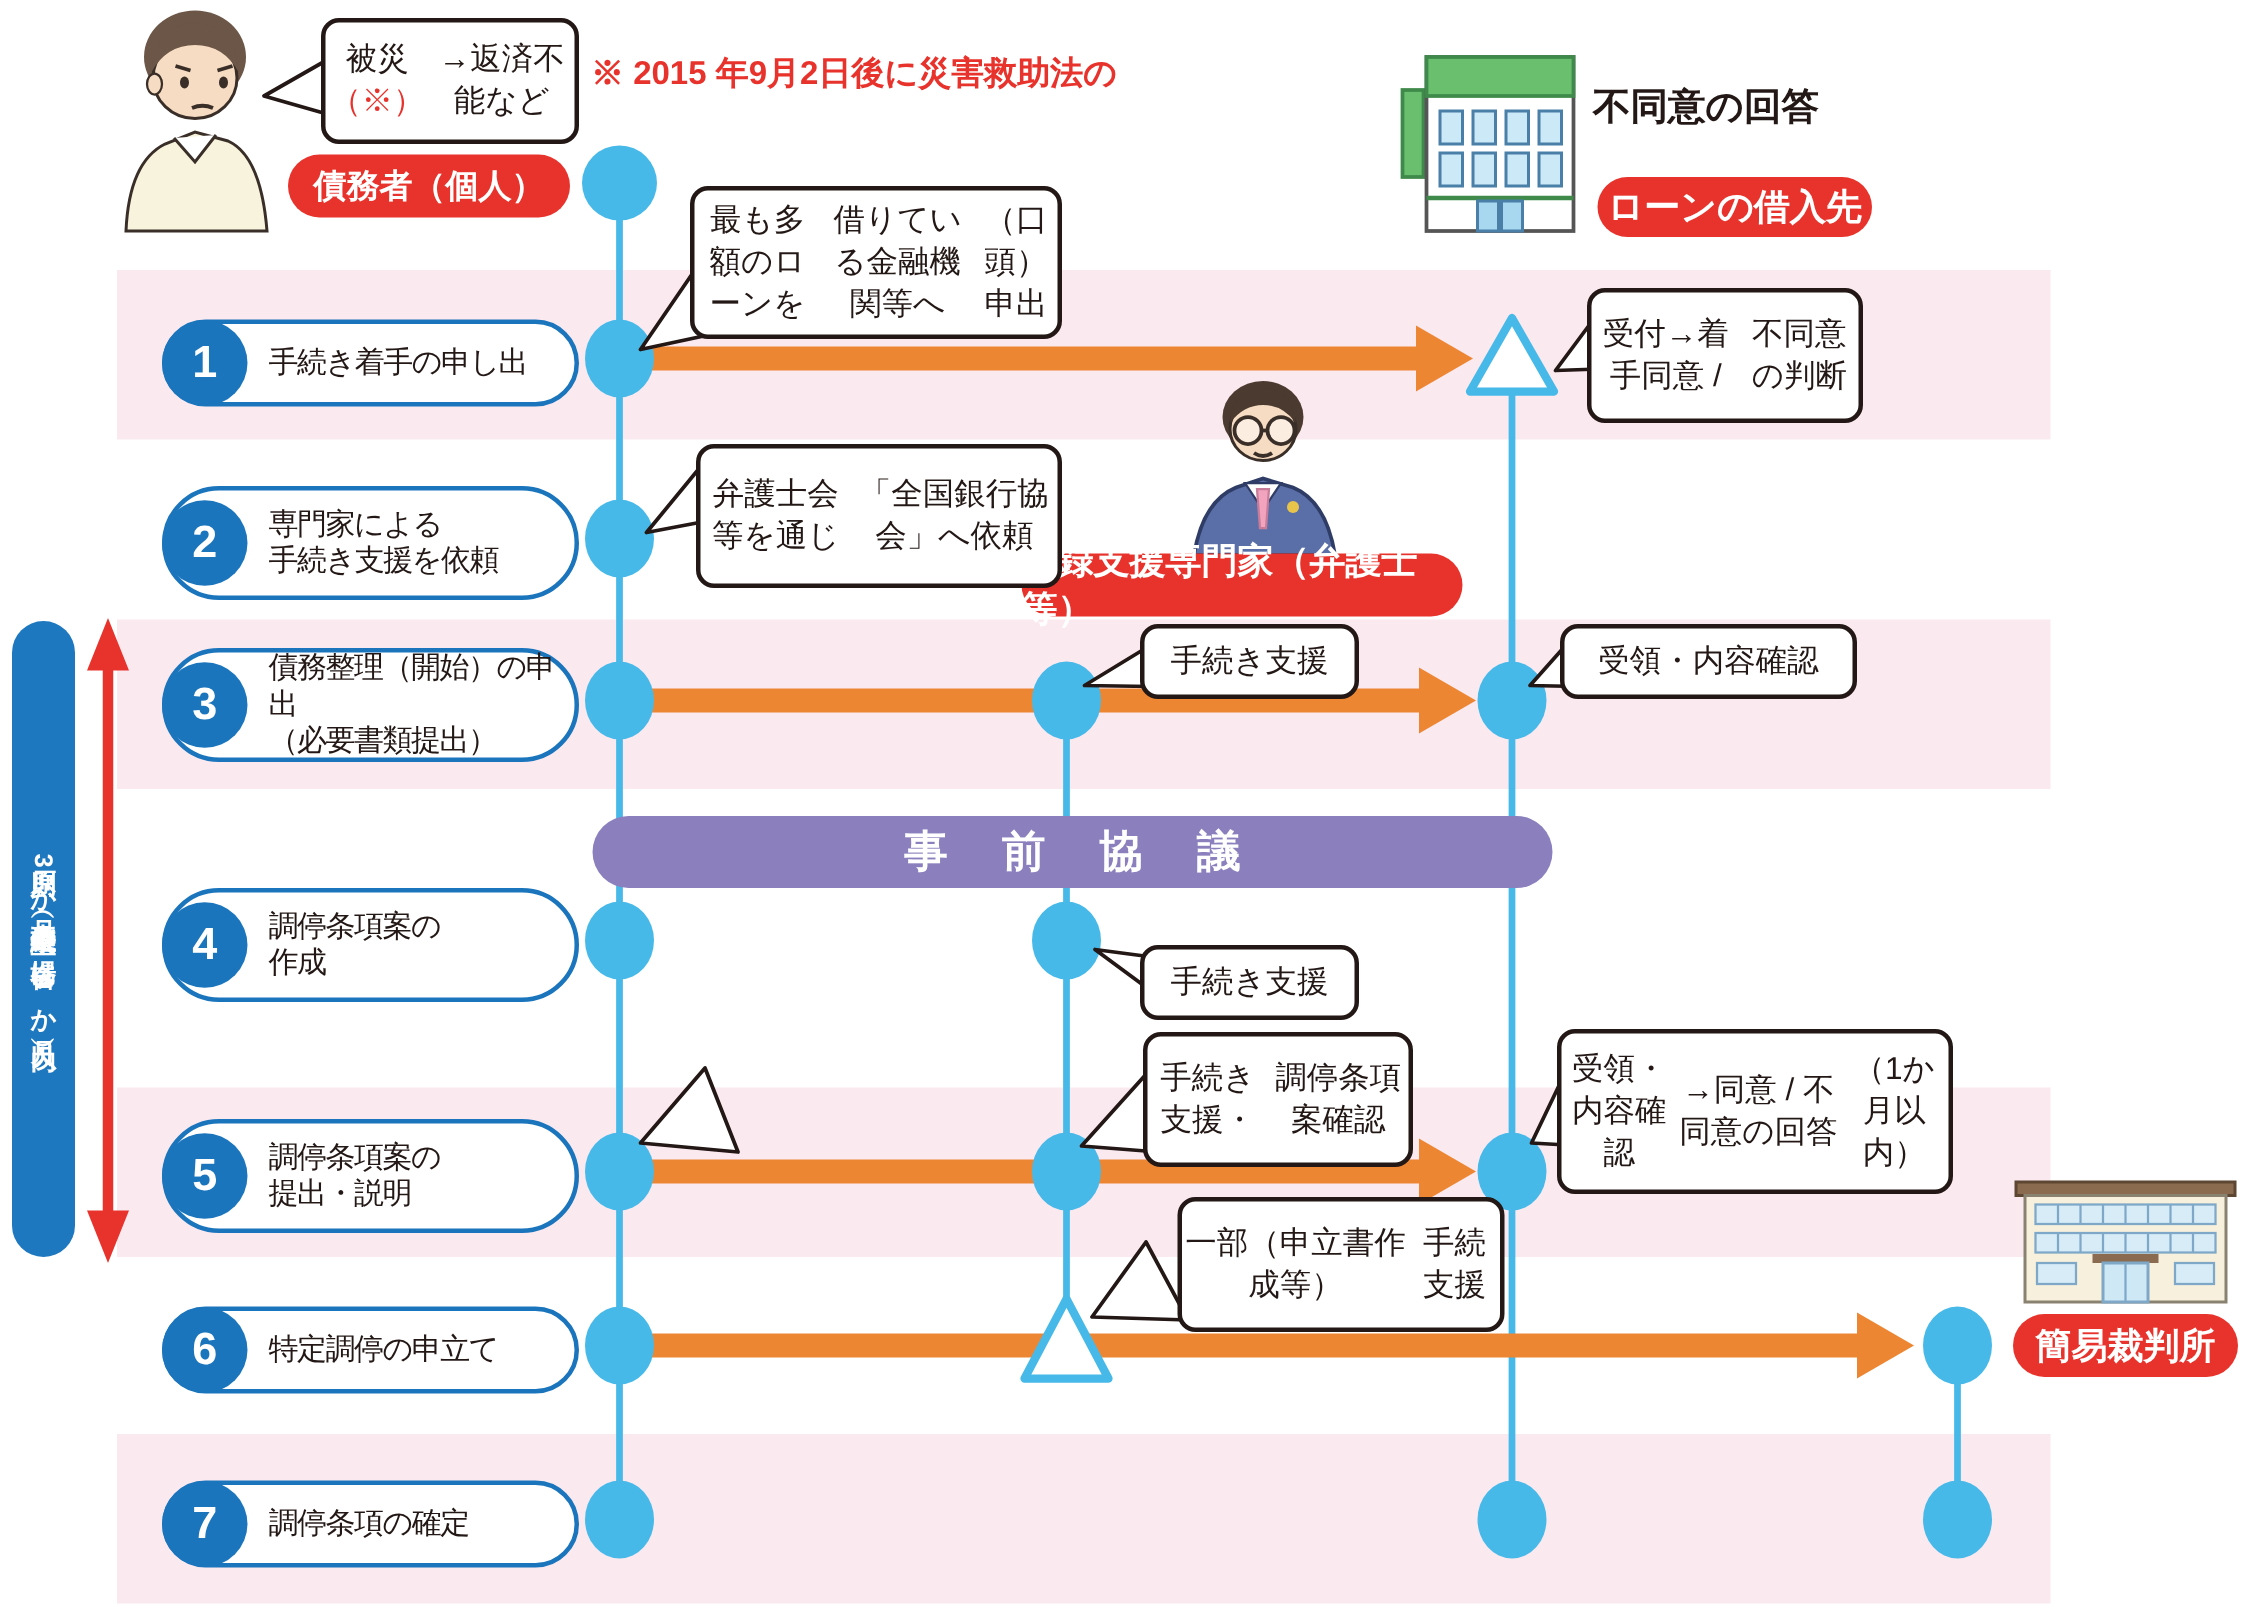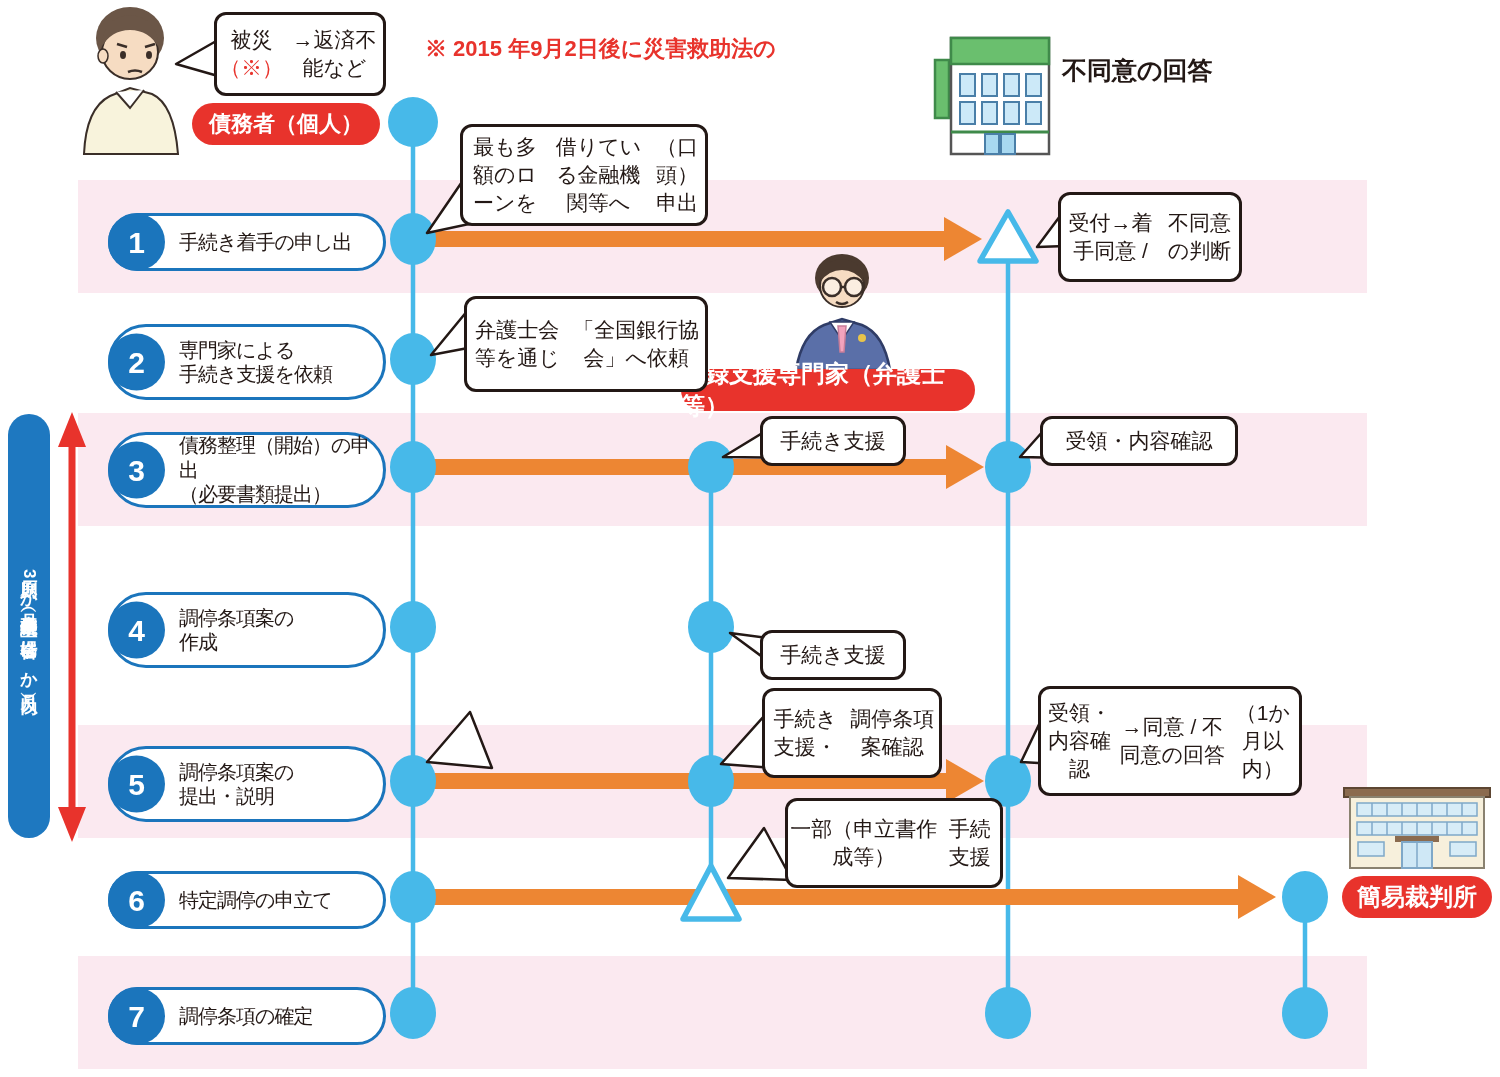--- a/index.html
+++ b/index.html
@@ -25,7 +25,7 @@
   .vpill{position:absolute;left:8px;top:414px;width:42px;height:424px;border-radius:21px;background:#1e78c0;
          color:#fff;display:flex;align-items:center;justify-content:center;
          writing-mode:vertical-rl;font-size:17px;font-weight:600;letter-spacing:1px;}
-  .note{position:absolute;left:394px;top:34px;color:#e8332c;font-size:22px;font-weight:600;line-height:1.4;margin-left:31px;}
+  .note{position:absolute;left:394px;top:34px;color:#e8332c;font-size:22px;font-weight:600;line-height:1.4;}
   .note .l2{margin-left:26px;}
   .bank-name{position:absolute;left:1062px;top:54px;font-size:25px;font-weight:600;}
   .red-inline{color:#e8332c;}

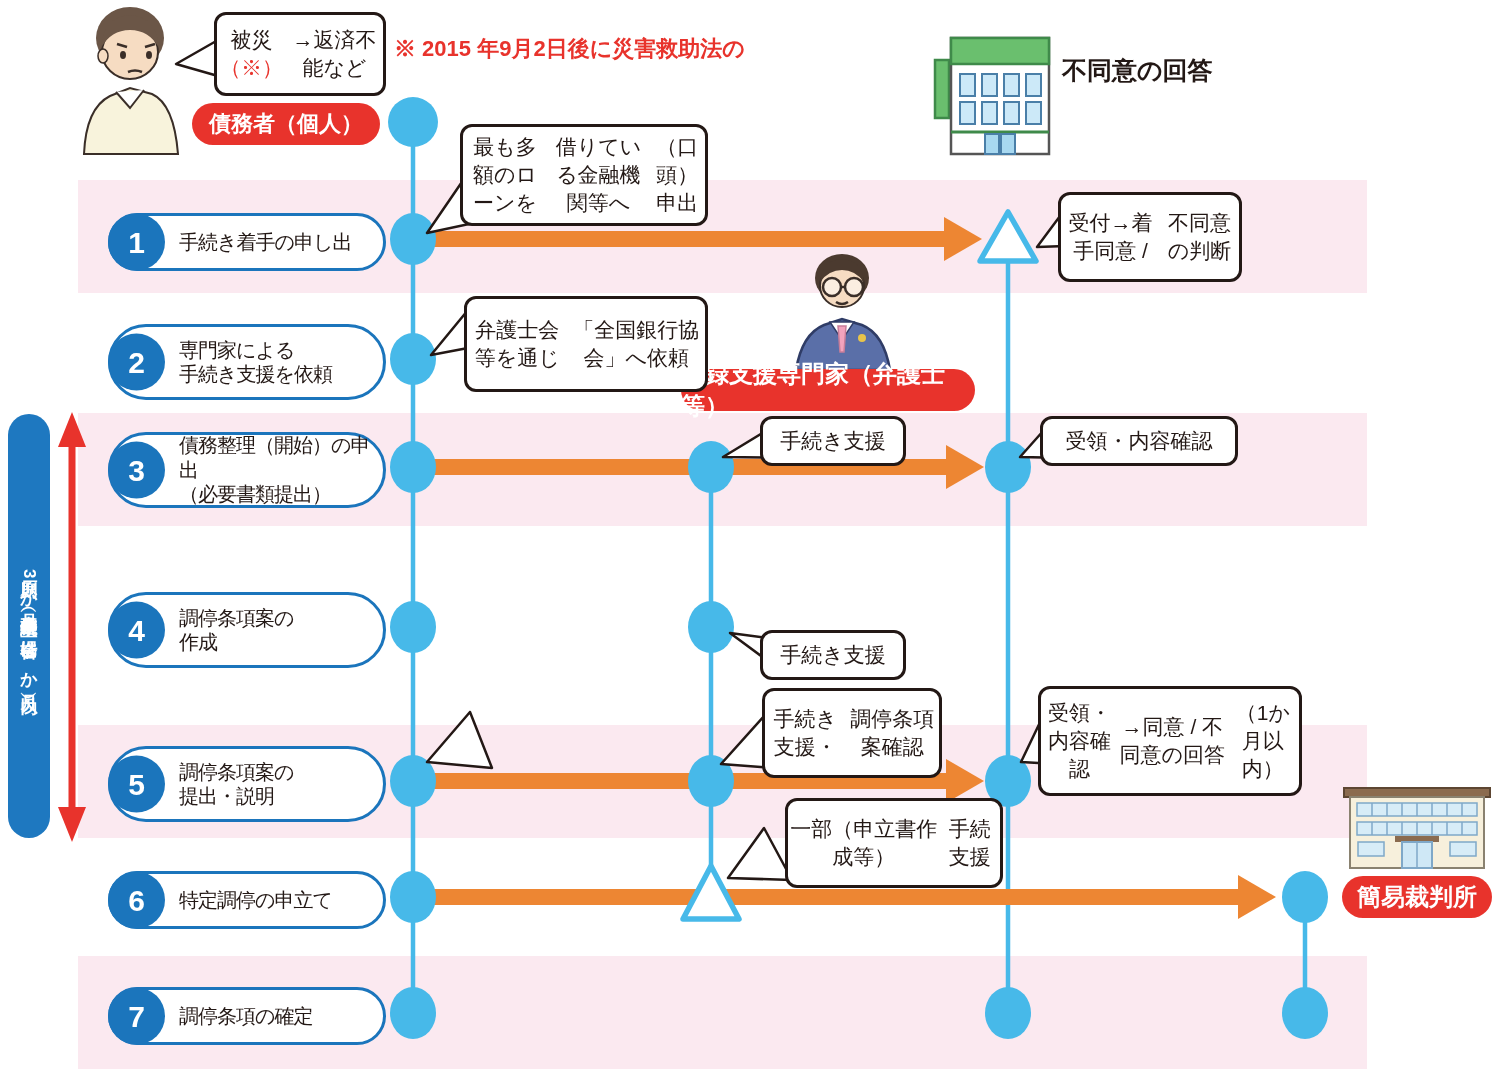--- a/index.html
+++ b/index.html
@@ -193,6 +193,7 @@
 
   <div class="pill-red" style="left:192px;top:103px;width:188px;height:42px;font-size:22px">債務者（個人）</div>
   <div class="bank-name">不同意の回答</div>
+  <div class="pill-red" style="left:1065px;top:118px;width:183px;height:40px;font-size:24px">ローンの借入先</div>
   <div class="pill-red" style="left:681px;top:369px;width:294px;height:42px;font-size:24px">登録支援専門家（弁護士等）</div>
   <div class="pill-red" style="left:1342px;top:876px;width:150px;height:42px;font-size:24px">簡易裁判所</div>
 

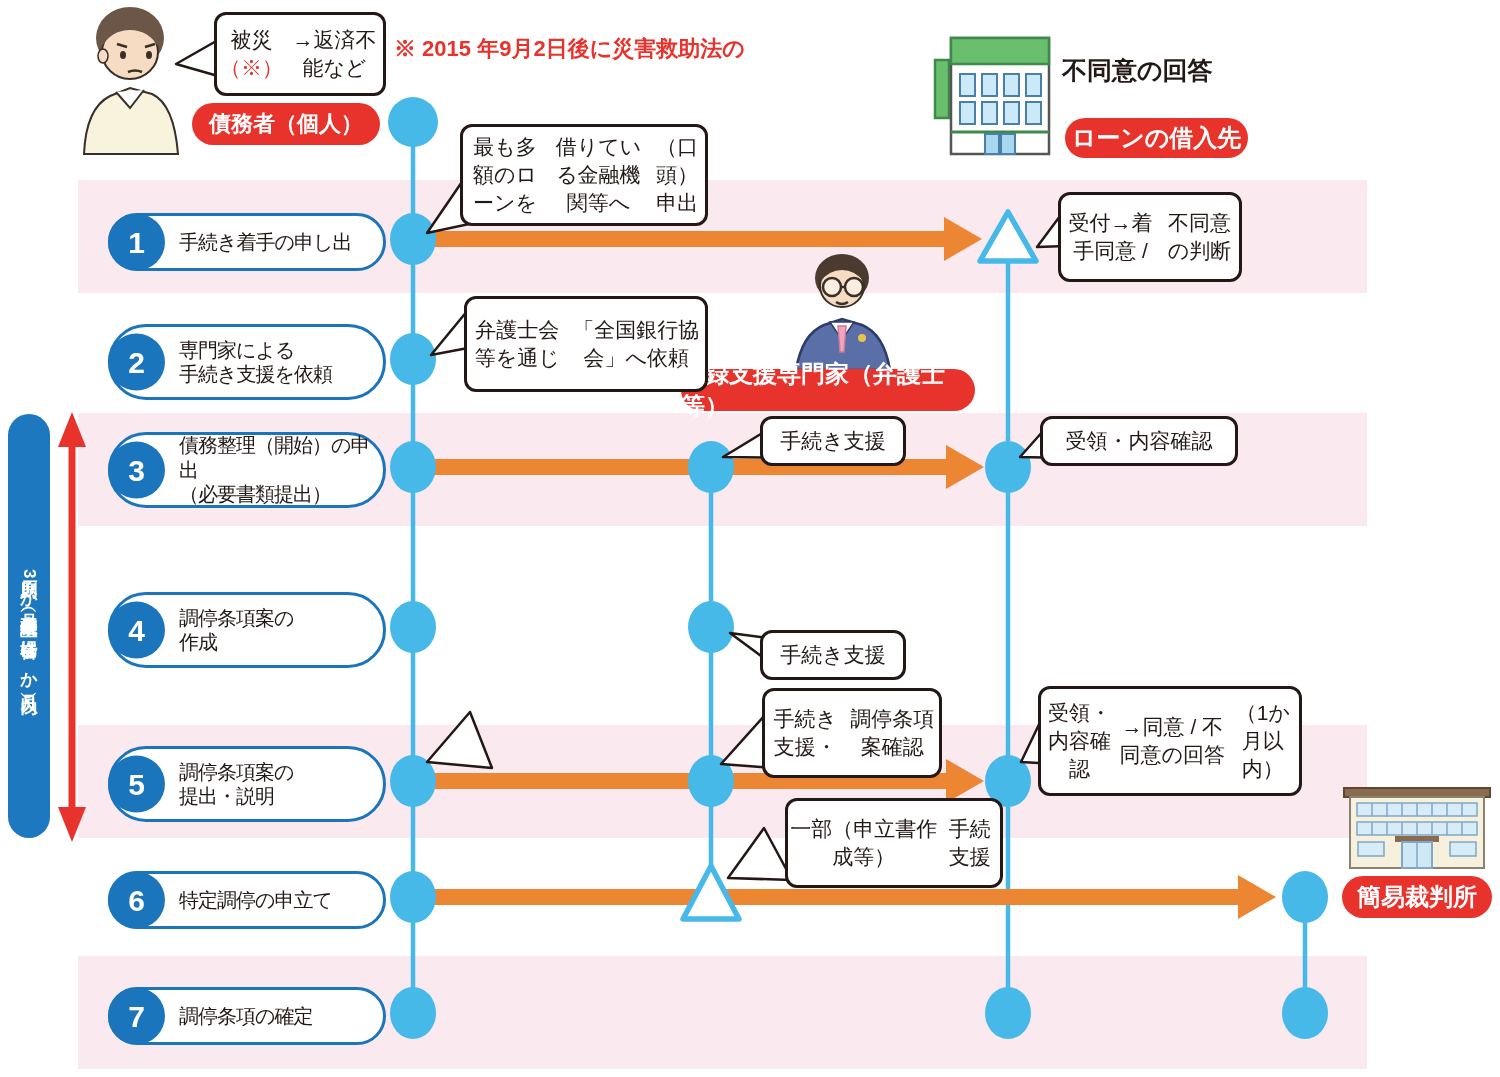--- a/index.html
+++ b/index.html
@@ -199,6 +199,7 @@
 
   <div class="vpill">原則3か月（事業継続型の場合は4か月）以内</div>
 
+  <div class="purple-bar">事 前 協 議</div>
 
   <div class="step" style="top:213px;height:52px">
     <div class="step-num">1</div>

